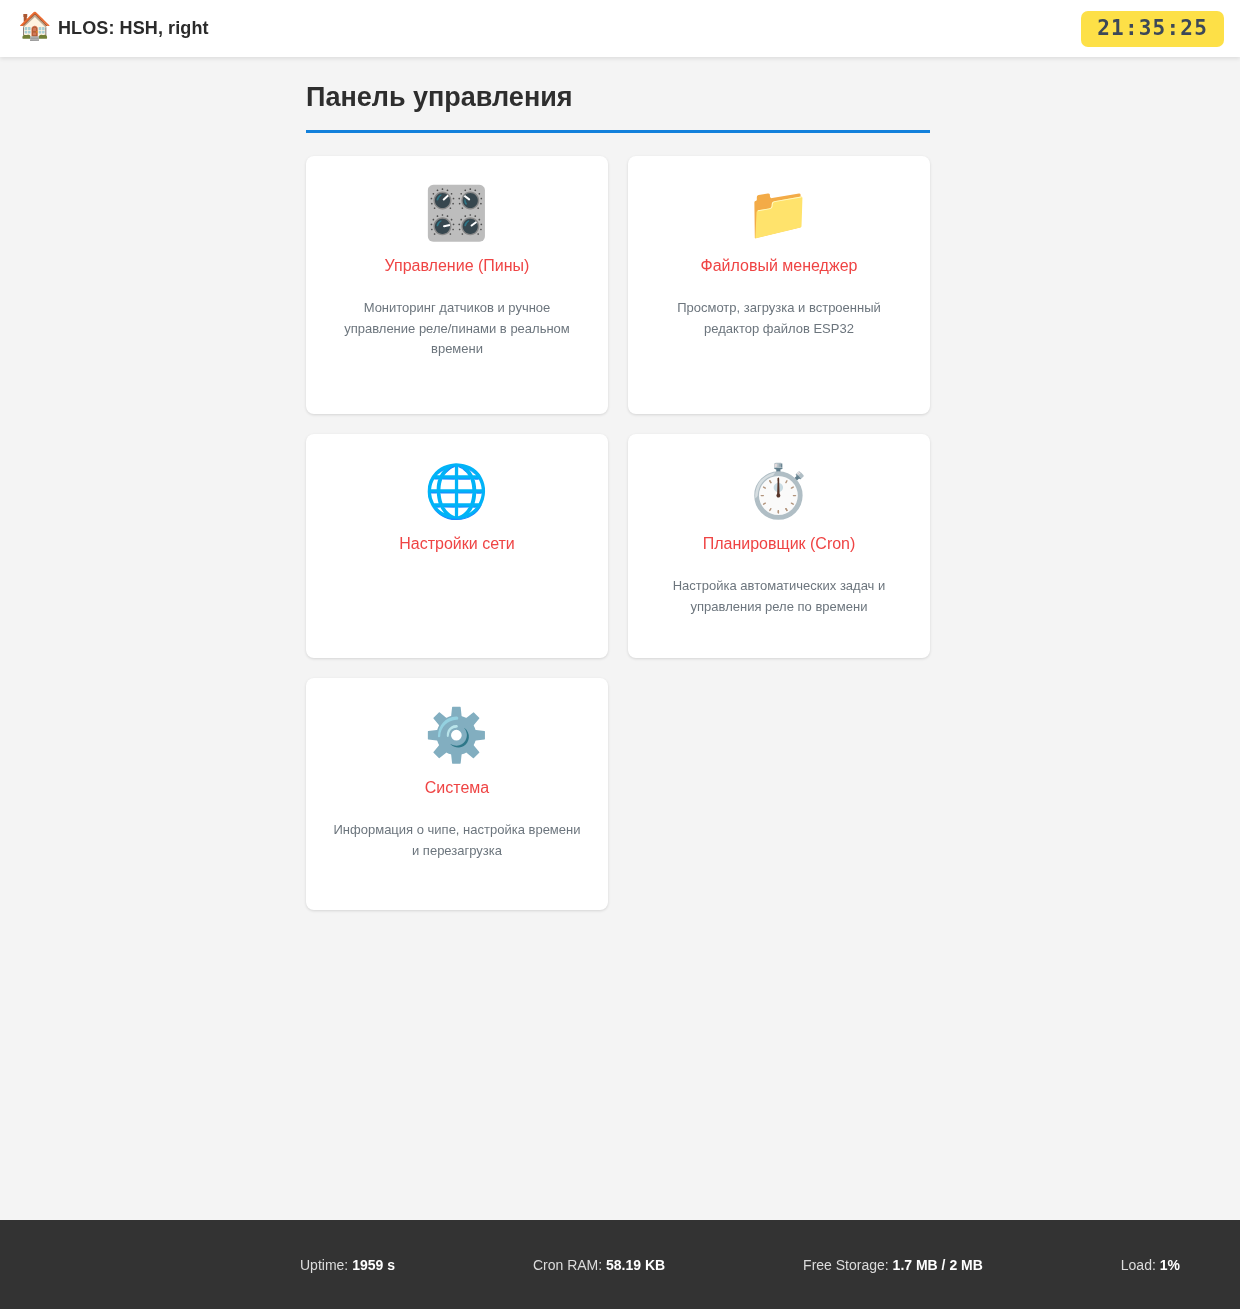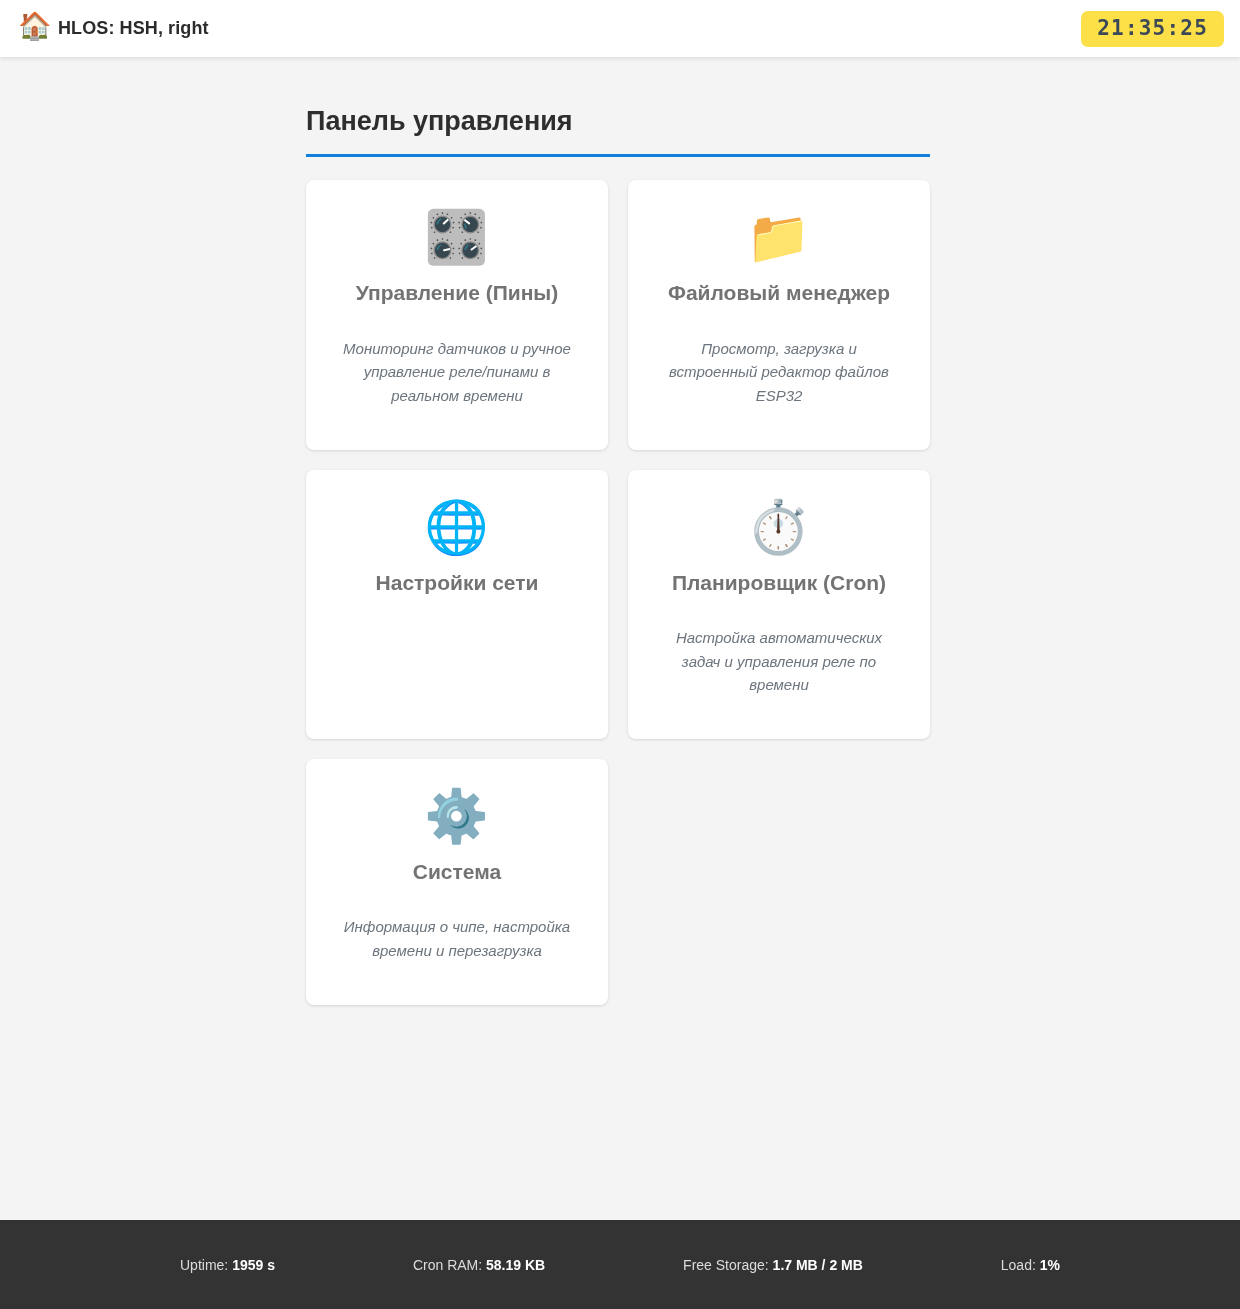--- a/index.html
+++ b/index.html
@@ -69,7 +69,7 @@
     top: 57px; left: 0;
     width: 1240px;
     height: 1163px;
-    padding-top: 48px;
+    padding-top: 24px;
   }
   .page-wrap {
     width: 624px;

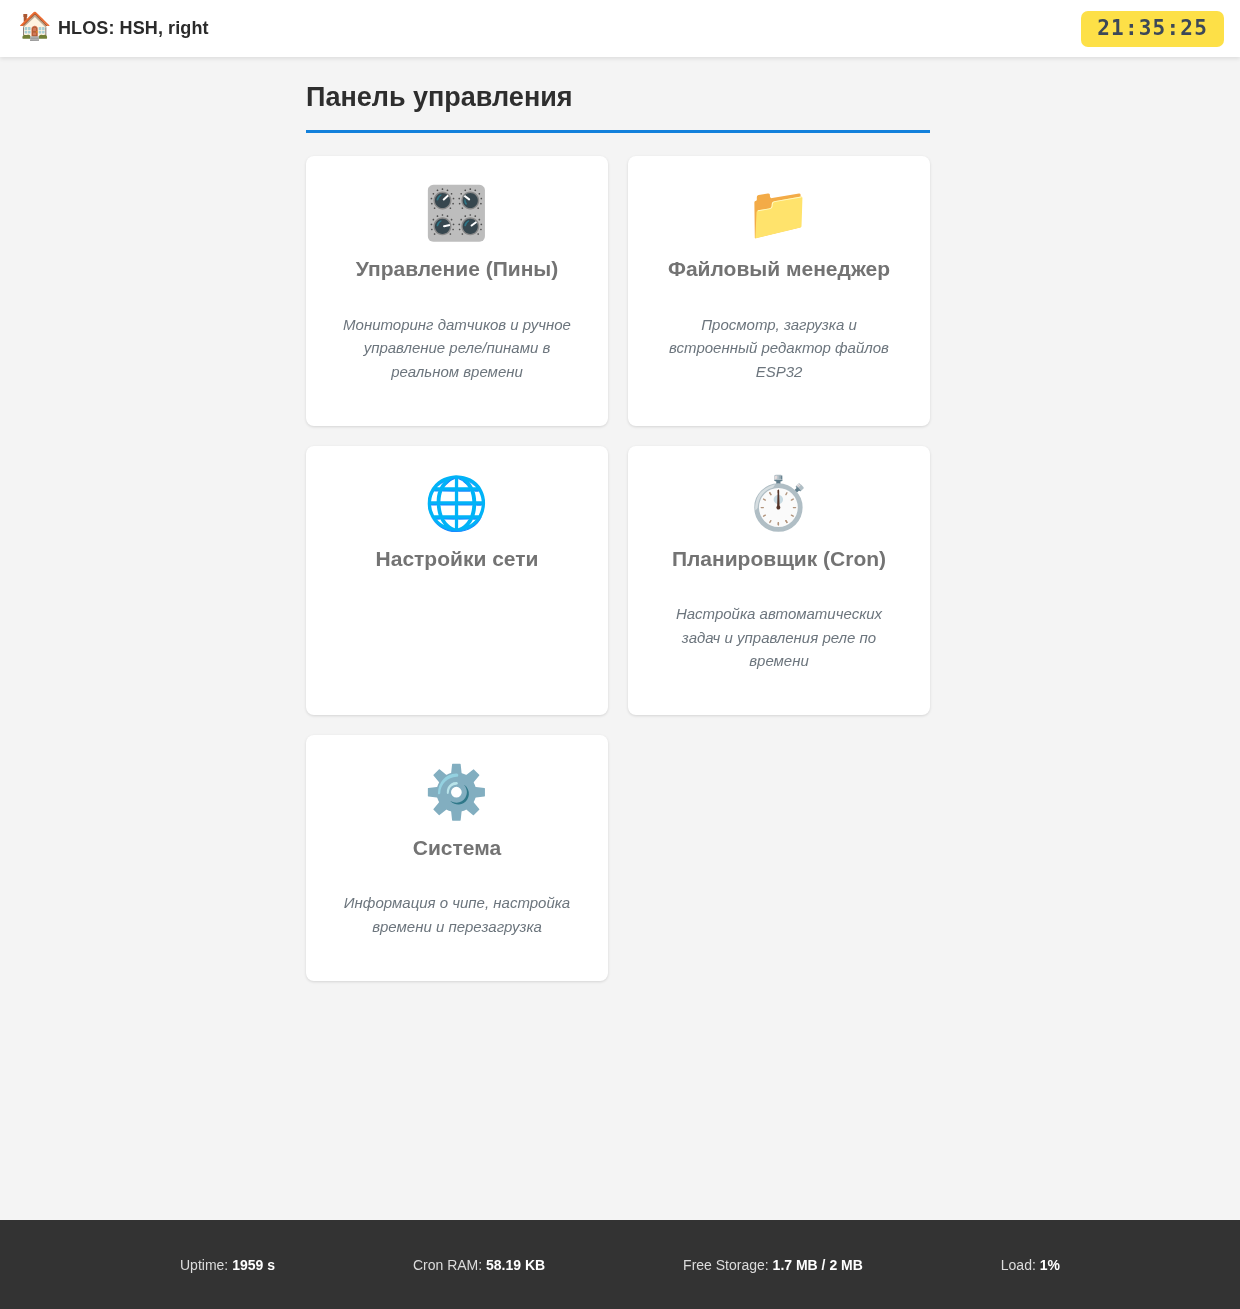--- a/index.html
+++ b/index.html
@@ -124,9 +124,9 @@
     margin-bottom: 12px;
   }
   .card-title {
-    font-size: 21px;
-    font-weight: bold;
-    color: #737373;
+    font-size: 16px;
+    font-weight: normal;
+    color: #ef4444;
     margin: 0 0 18px 0;
     line-height: 1.25;
   }

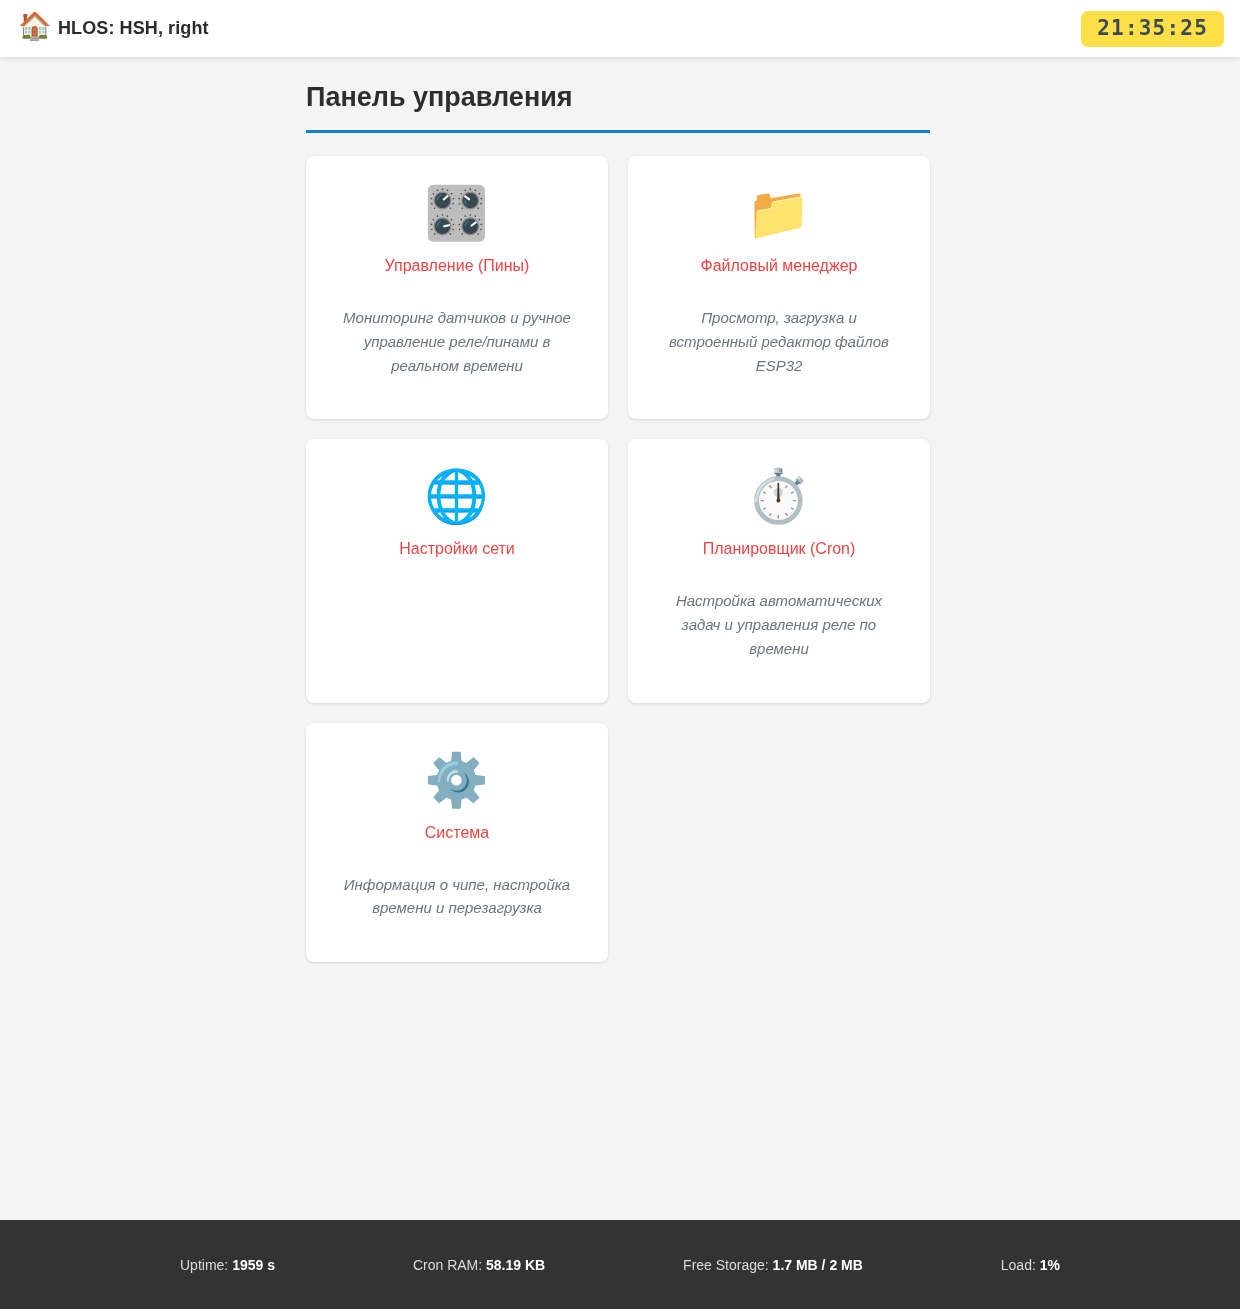--- a/index.html
+++ b/index.html
@@ -131,12 +131,11 @@
     line-height: 1.25;
   }
   .card-desc {
-    font-size: 15px;
+    font-size: 13px;
     color: #6c757d;
     line-height: 1.58;
-    margin: 12px;
+    margin: 4px;
     max-width: 252px;
-    font-style: italic;
   }
 
   

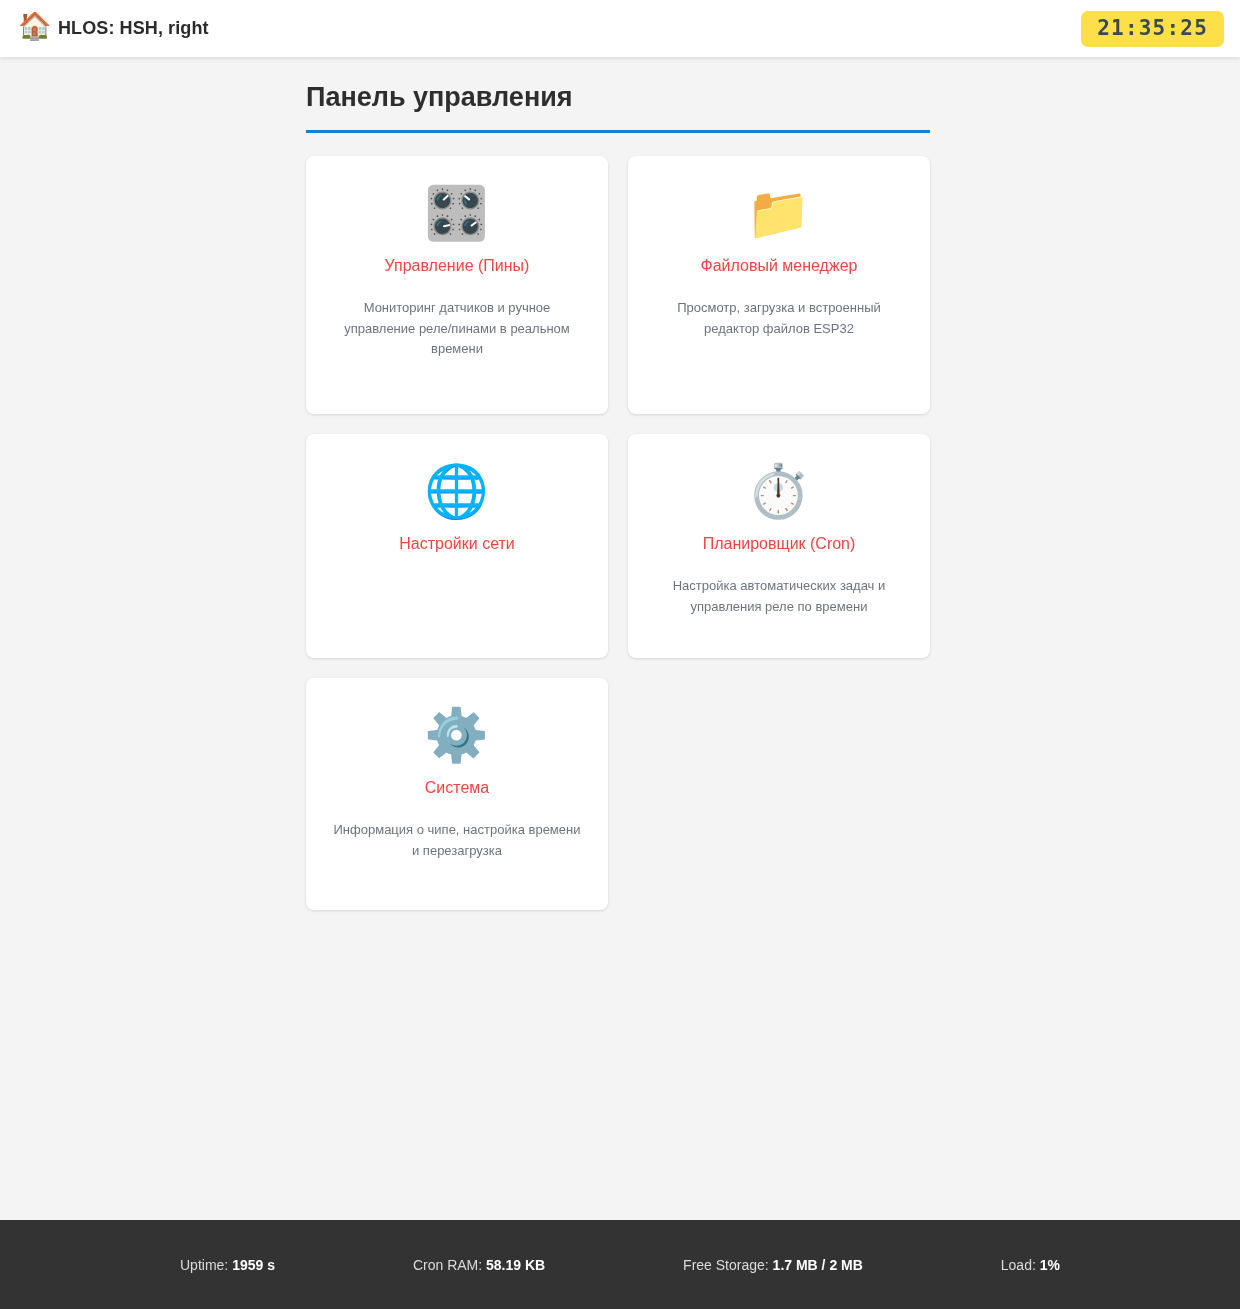--- a/index.html
+++ b/index.html
@@ -149,7 +149,7 @@
     color: #e9e9e9;
     display: flex;
     align-items: center;
-    justify-content: center;
+    justify-content: flex-end;
     font-size: 14px;
   }
   .footer-inner {

